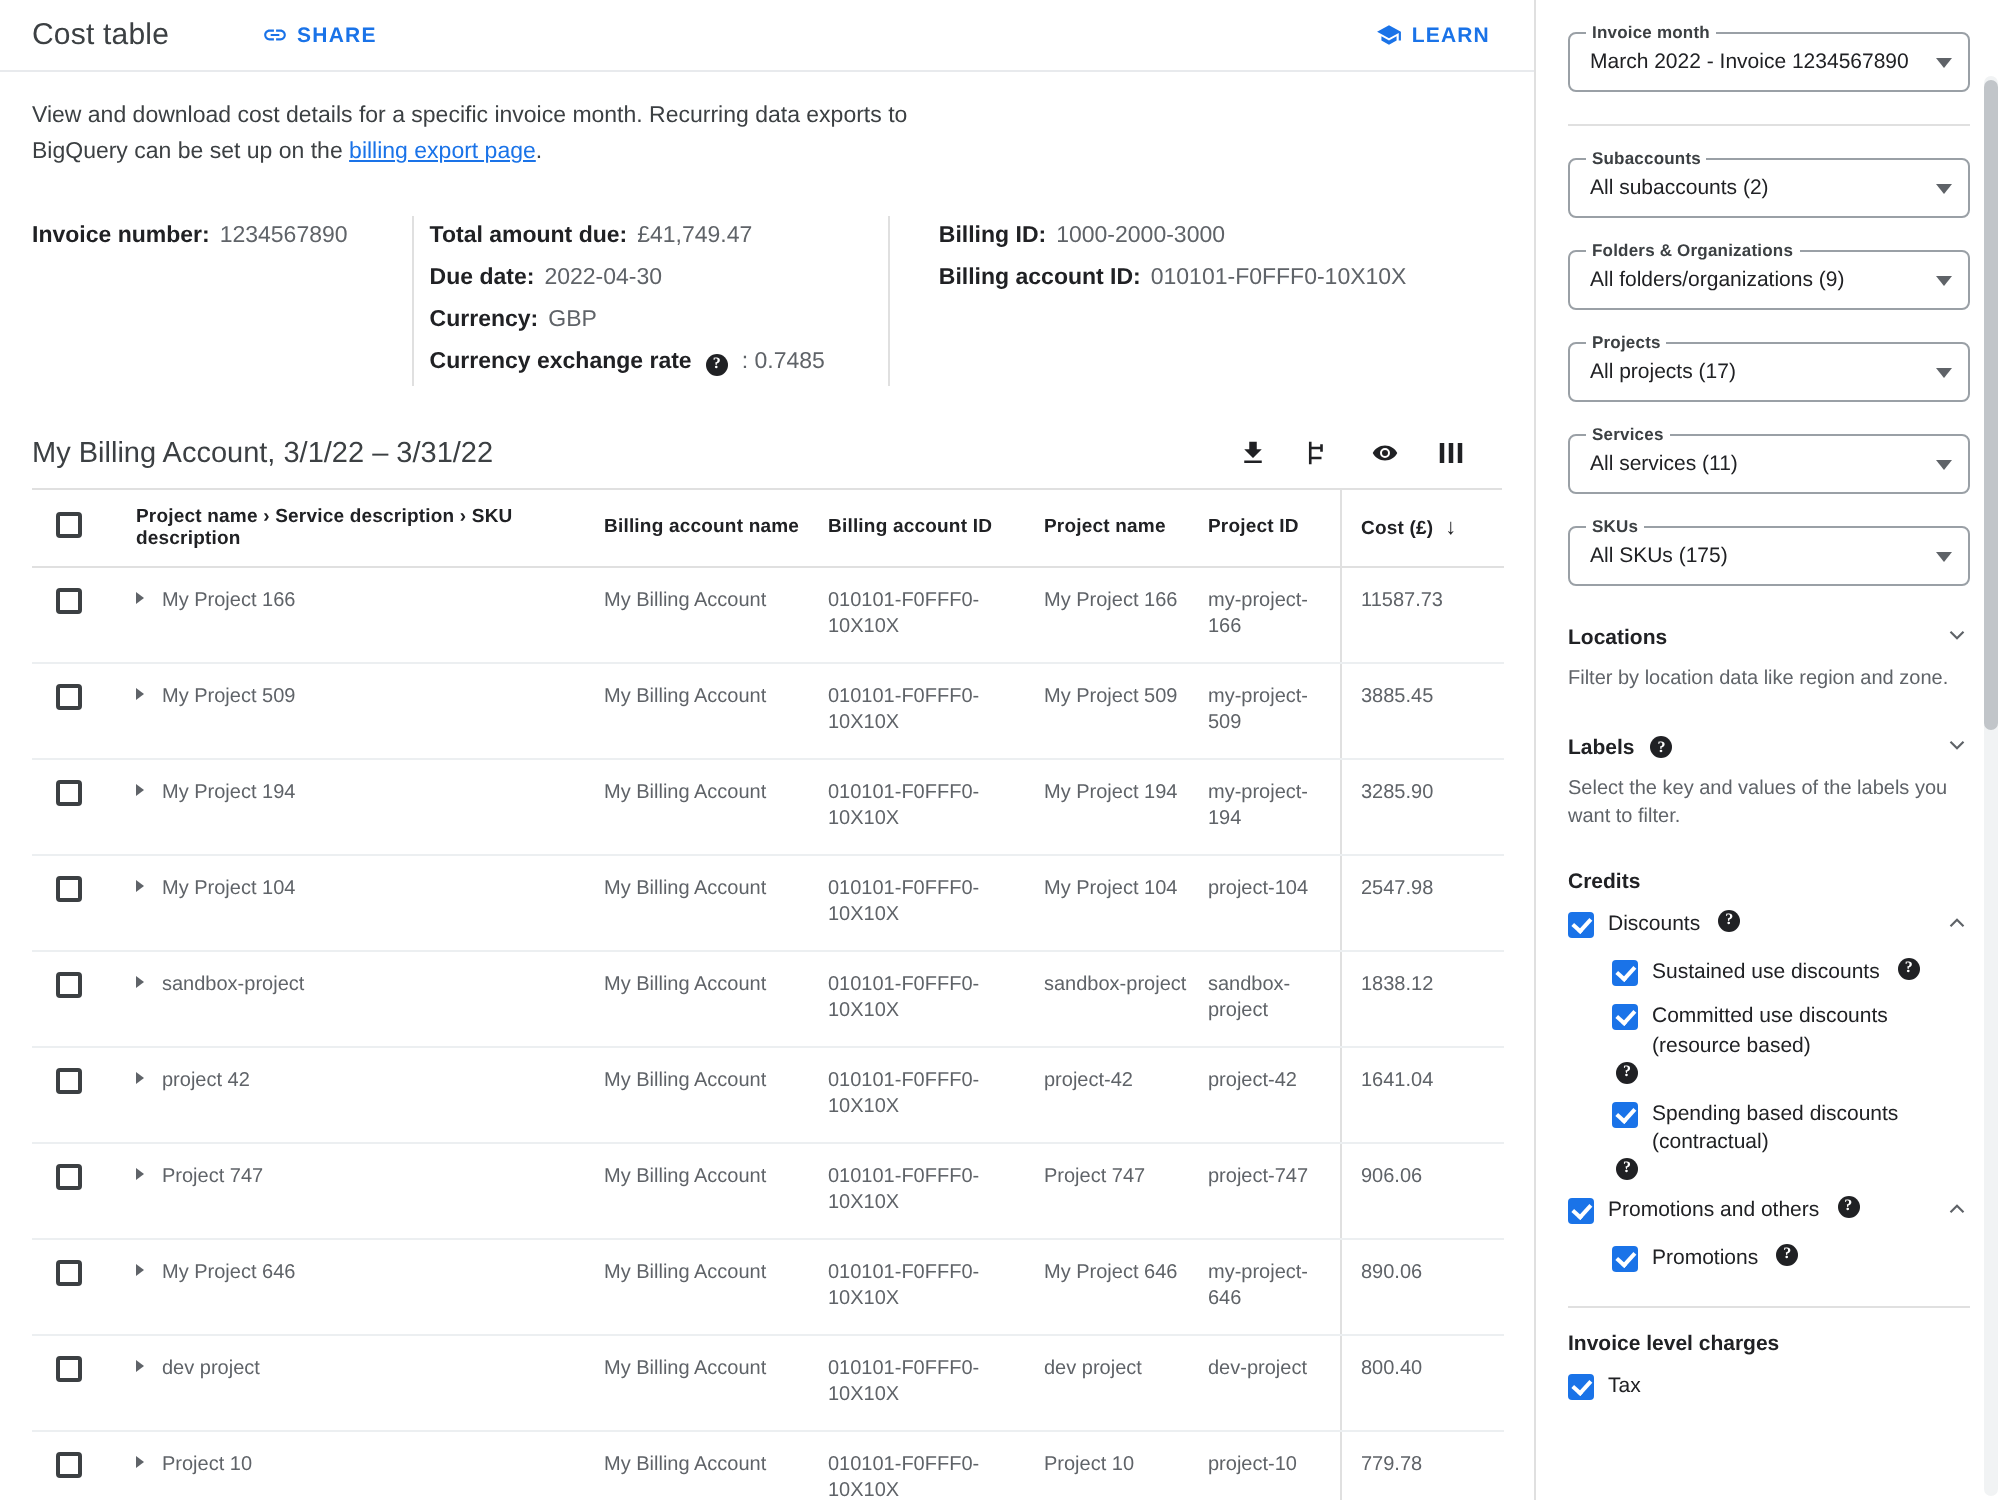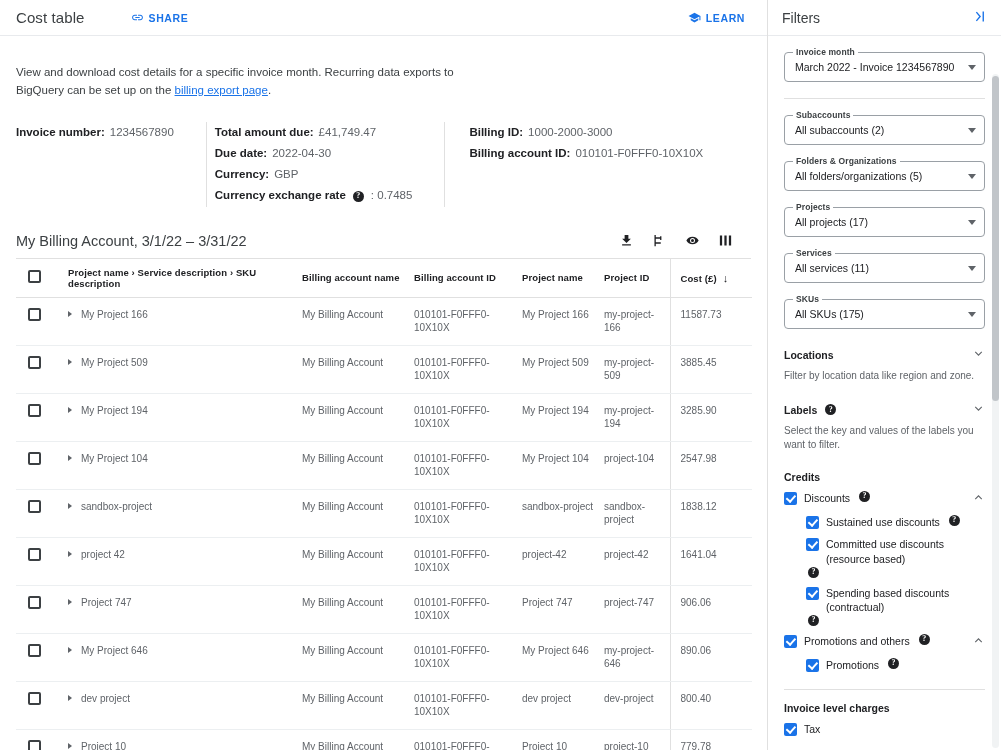--- a/index.html
+++ b/index.html
@@ -21,7 +21,6 @@
     display: flex; flex-direction: column;
     border-right: 1px solid #e0e0e0;
     position: relative;
-    gap: 14px;
   }
 
   .topbar {

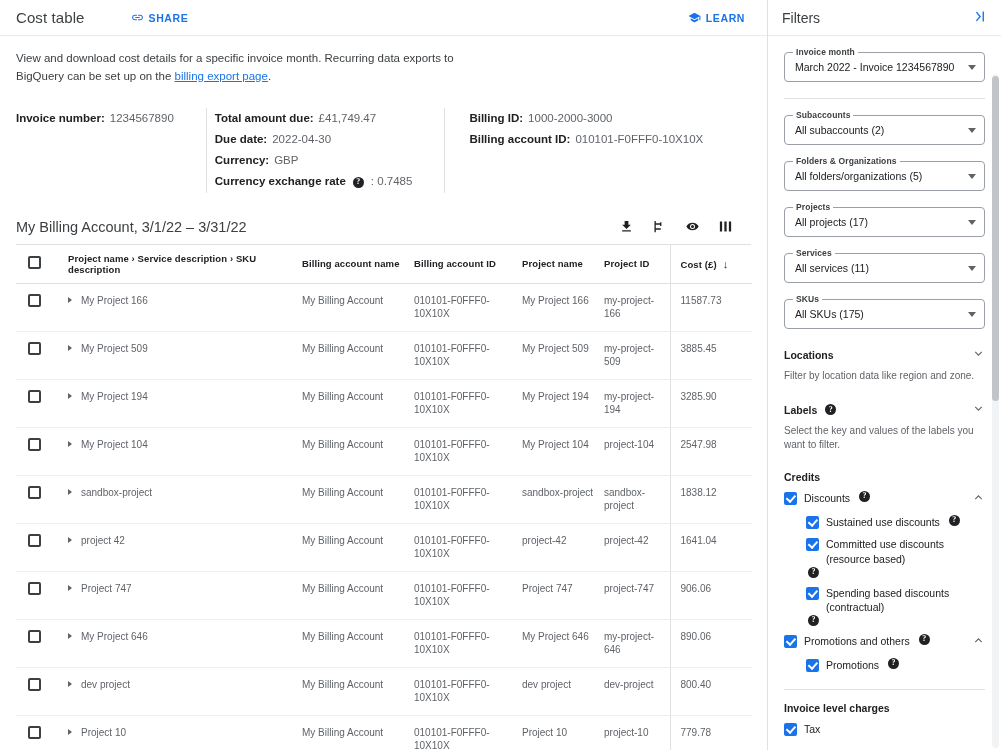--- a/index.html
+++ b/index.html
@@ -427,14 +427,6 @@
   </div>
 
   <div class="filters-col">
-    <div class="filters-top">
-      <div class="filters-title">Filters</div>
-      <div class="collapse-ic">
-        <svg width="15" height="15" viewBox="0 0 24 24" fill="none" stroke="#1a73e8" stroke-width="2.2">
-            <path d="M7 5l6 7-6 7M18 4v16"></path>
-          </svg>
-      </div>
-    </div>
 
     <div class="filters-scroll">
       <div class="vscroll-track"></div>

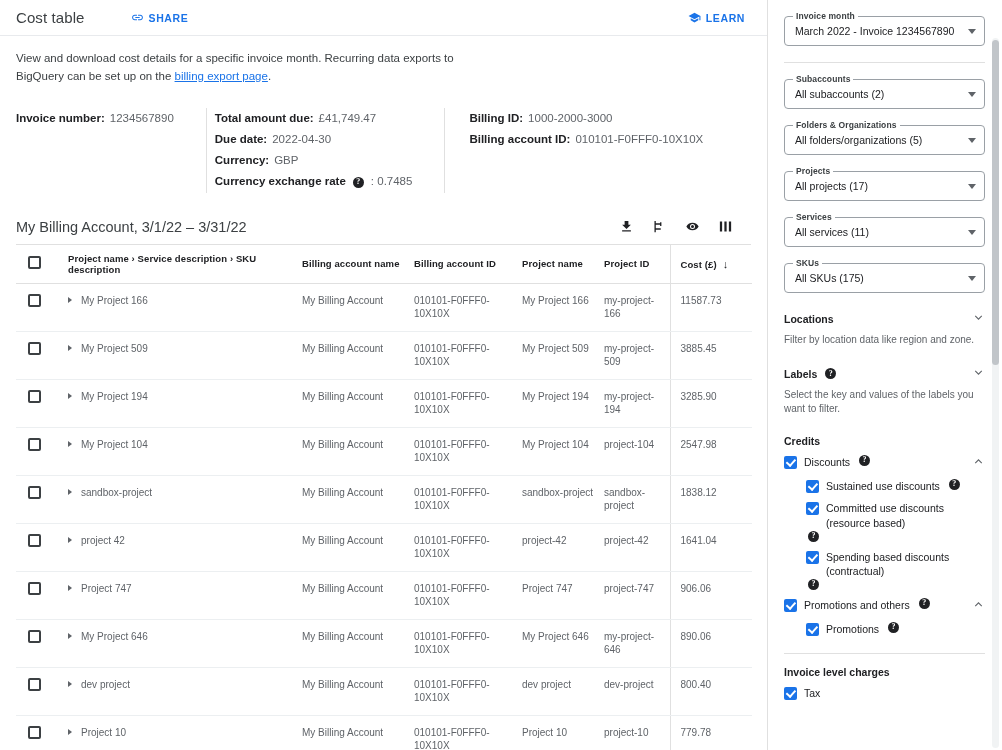--- a/index.html
+++ b/index.html
@@ -448,7 +448,7 @@
 
       <div class="field">
         <span class="lg">Folders &amp; Organizations</span>
-        <span class="fv">All folders/organizations (5)</span>
+        <span class="fv">All folders/organizations (9)</span>
         <span class="ar"></span>
       </div>
 

